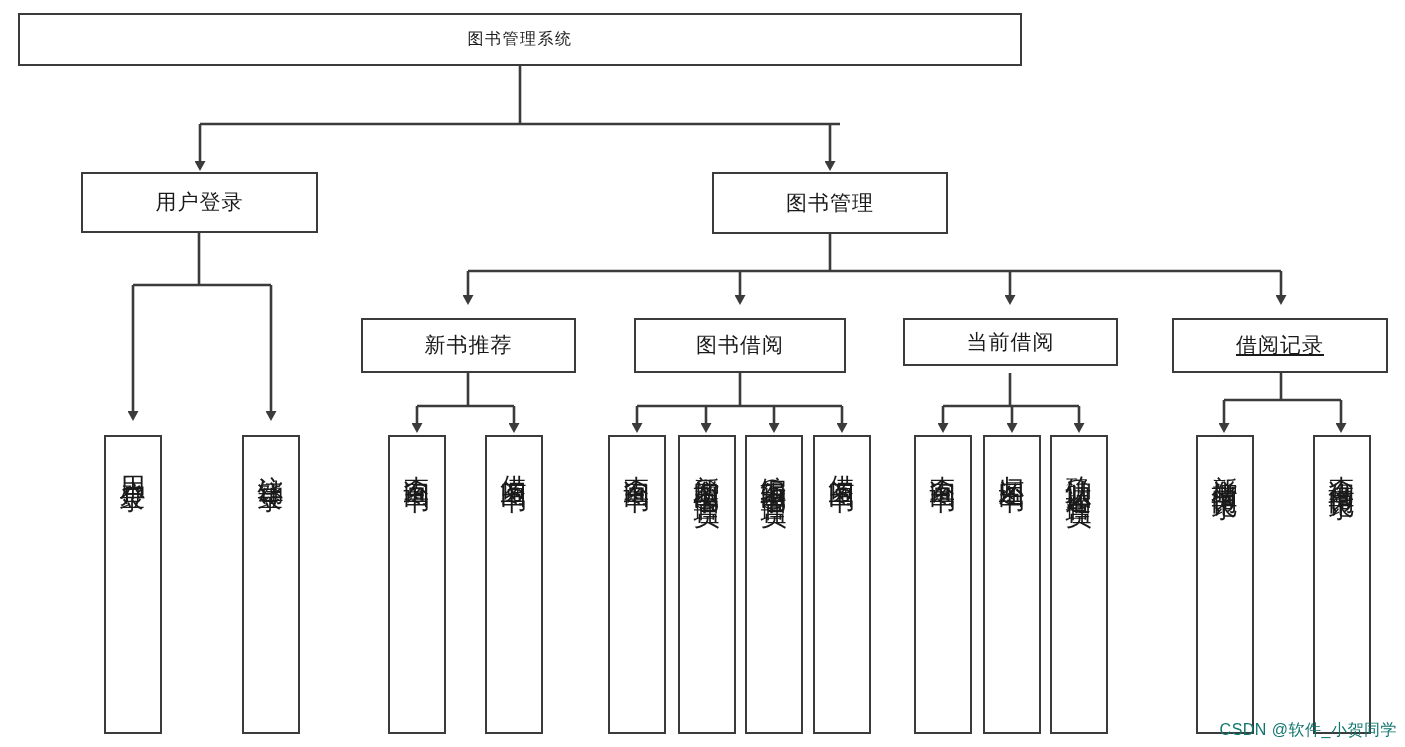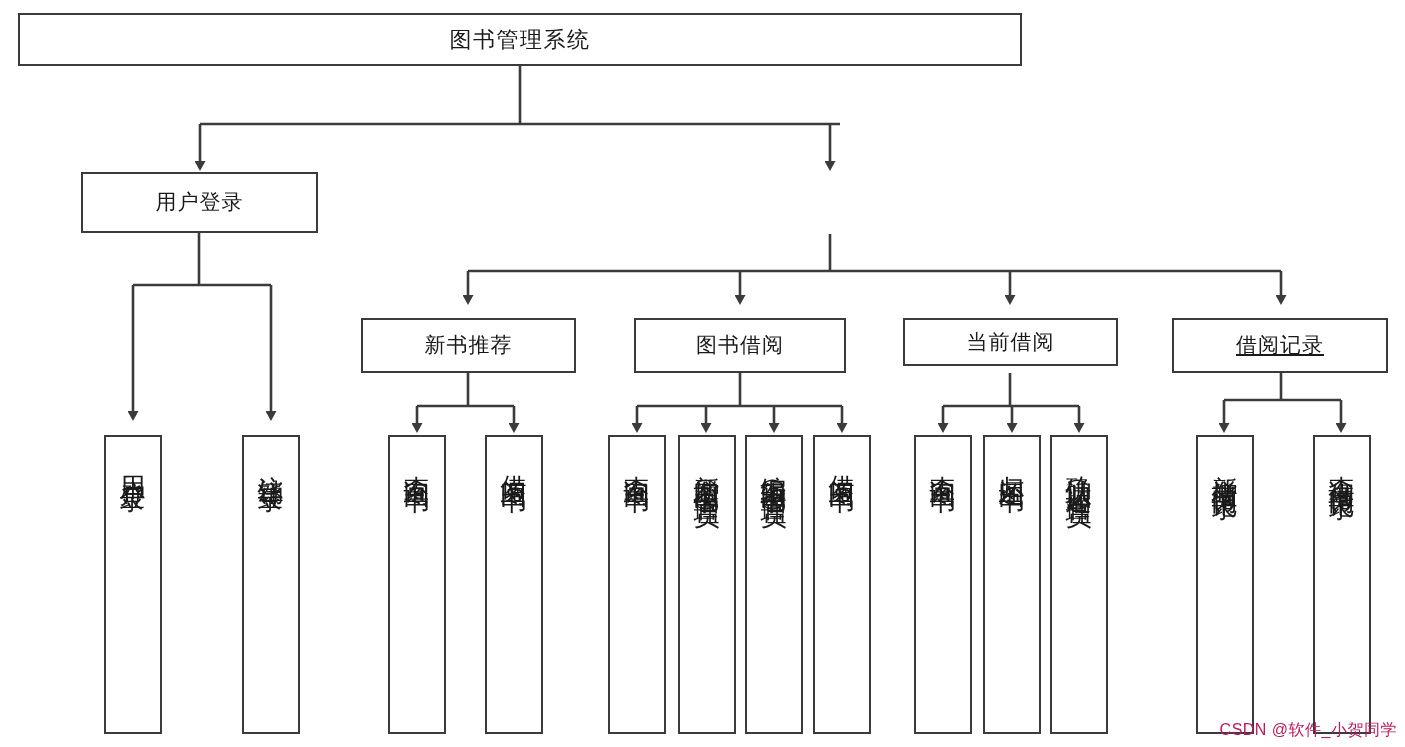--- a/index.html
+++ b/index.html
@@ -48,7 +48,7 @@
     white-space: nowrap;
   }
   .node.root .label {
-    font-size: 22px;
+    font-size: 16px;
     letter-spacing: 1.5px;
   }
   

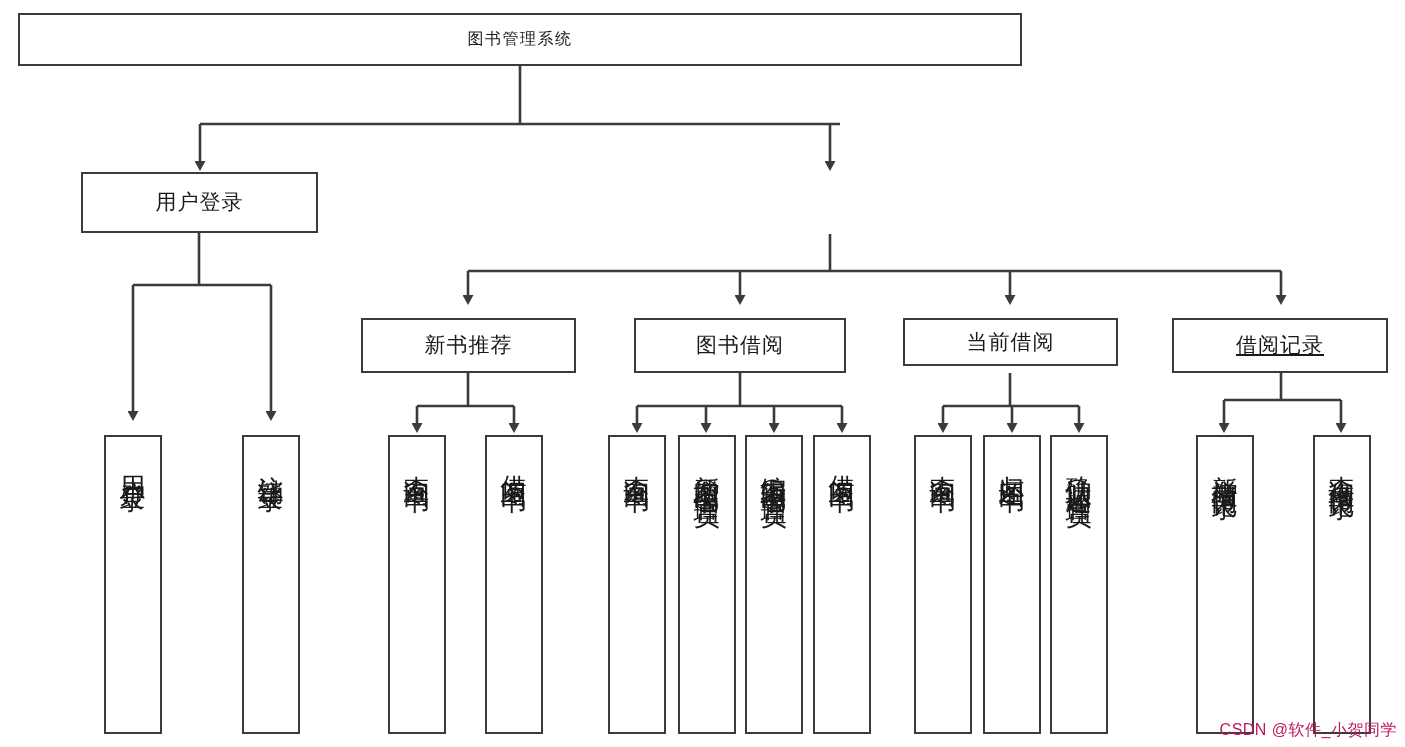--- a/index.html
+++ b/index.html
@@ -139,6 +139,9 @@
   <div class="node horiz" style="left:81px; top:172px; width:237px; height:61px;">
     <span class="label">用户登录</span>
   </div>
+  <div class="node horiz" style="left:712px; top:172px; width:236px; height:62px;">
+    <span class="label">图书管理</span>
+  </div>
 
   <div class="node horiz" style="left:361px; top:318px; width:215px; height:55px;">
     <span class="label">新书推荐</span>

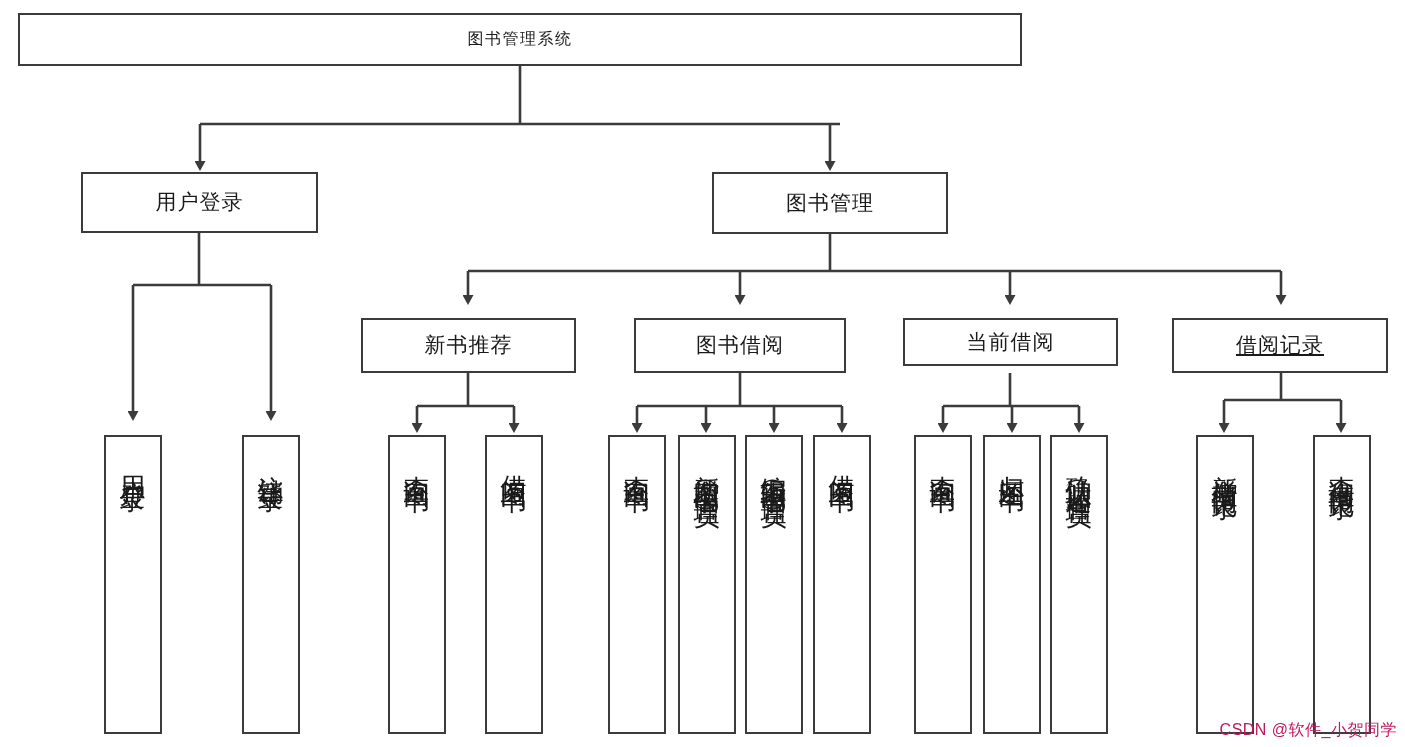--- a/index.html
+++ b/index.html
@@ -70,7 +70,7 @@
     right: 8px;
     bottom: 6px;
     font-size: 16px;
-    color: #be185d;
+    color: #0f766e;
     letter-spacing: 0.5px;
     white-space: nowrap;
     user-select: none;

